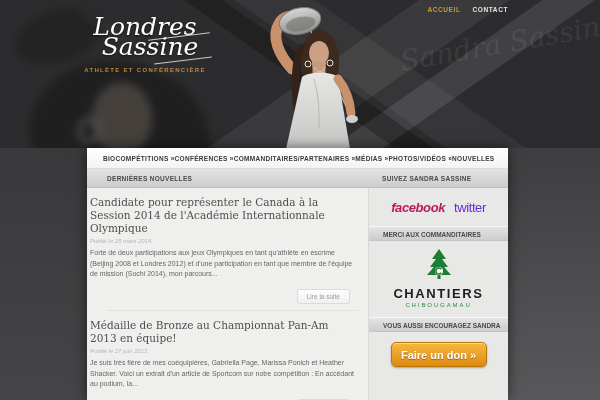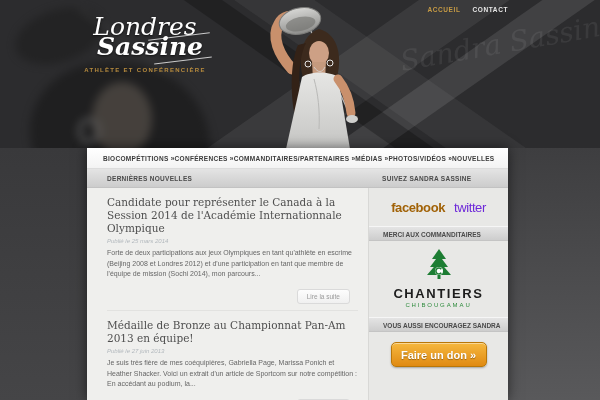--- a/index.html
+++ b/index.html
@@ -34,7 +34,7 @@
   
   .brand { position:absolute; left:84px; top:16px; width:122px; z-index:3; text-align:center; color:#fff; }
   .brand-script { font-family:"DejaVu Serif", serif; font-style:italic; font-size:25px; line-height:.88; text-shadow:0 1px 2px rgba(0,0,0,.6); }
-  .brand-script.second { margin-top:-2px; margin-left:10px;font-weight:bold; }
+  .brand-script.second { margin-top:-2px; margin-left:10px; }
   .flourish { position:absolute; height:1px; background:rgba(255,255,255,.75); }
   .f1 { width:62px; top:20px; left:64px; transform:rotate(-7deg); }
   .f2 { width:58px; top:44px; left:70px; transform:rotate(-7deg); }

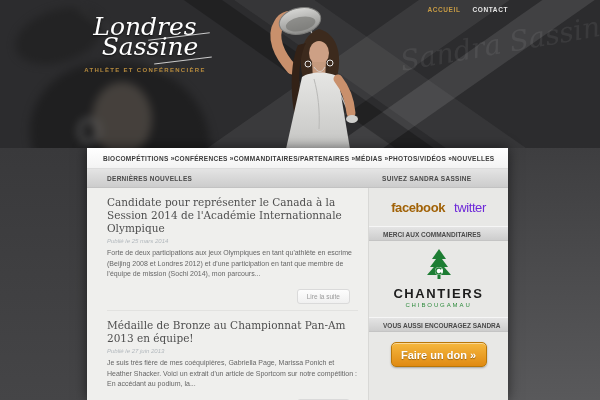--- a/index.html
+++ b/index.html
@@ -60,7 +60,7 @@
   .main-col { width:281px; background:#efefed; overflow:hidden; }
   .side-col { width:140px; background:#e8e8e6; border-left:1px solid #d8d8d6; overflow:hidden; }
 
-  article { padding:8px 10px 0 20px; }
+  article { padding:8px 10px 0 3px; }
   .art-title { font-family:"DejaVu Serif", serif; font-weight:normal; font-size:10.5px; line-height:1.25; color:#4f4f4f; }
   .art-date { margin-top:3px; font-size:6px; font-style:italic; color:#b2b8bd; }
   .art-text { margin-top:4px; font-size:7px; line-height:1.5; color:#666; }

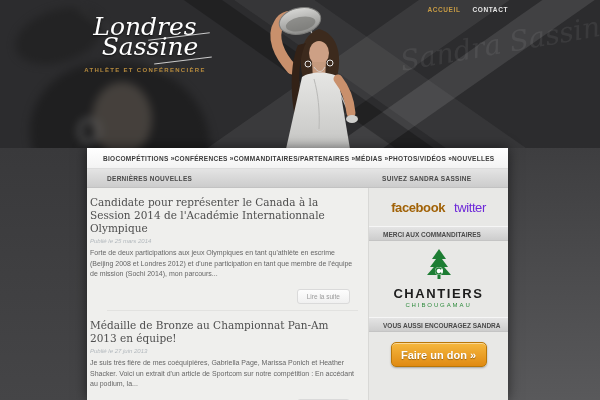--- a/index.html
+++ b/index.html
@@ -71,7 +71,7 @@
 
   
   .social-row { height:38px; display:flex; align-items:center; justify-content:center; gap:9px; }
-  .fb-word { font-size:13px; font-weight:bold; letter-spacing:-.4px; color:#a16207; cursor:pointer; }
+  .fb-word { font-size:13px; font-weight:bold; letter-spacing:-.4px; color:#be185d; cursor:pointer;font-style:italic; }
   .tw-word { font-size:13px; font-weight:normal; letter-spacing:-.4px; color:#6d28d9; cursor:pointer; }
   .side-head { height:15px; line-height:15px; padding-left:14px; font-size:6.5px; font-weight:bold; color:#4a4a4a;
     background:linear-gradient(180deg,#e4e4e4,#cdcdcd); border-top:1px solid #f6f6f6; border-bottom:1px solid #c4c4c4; }

